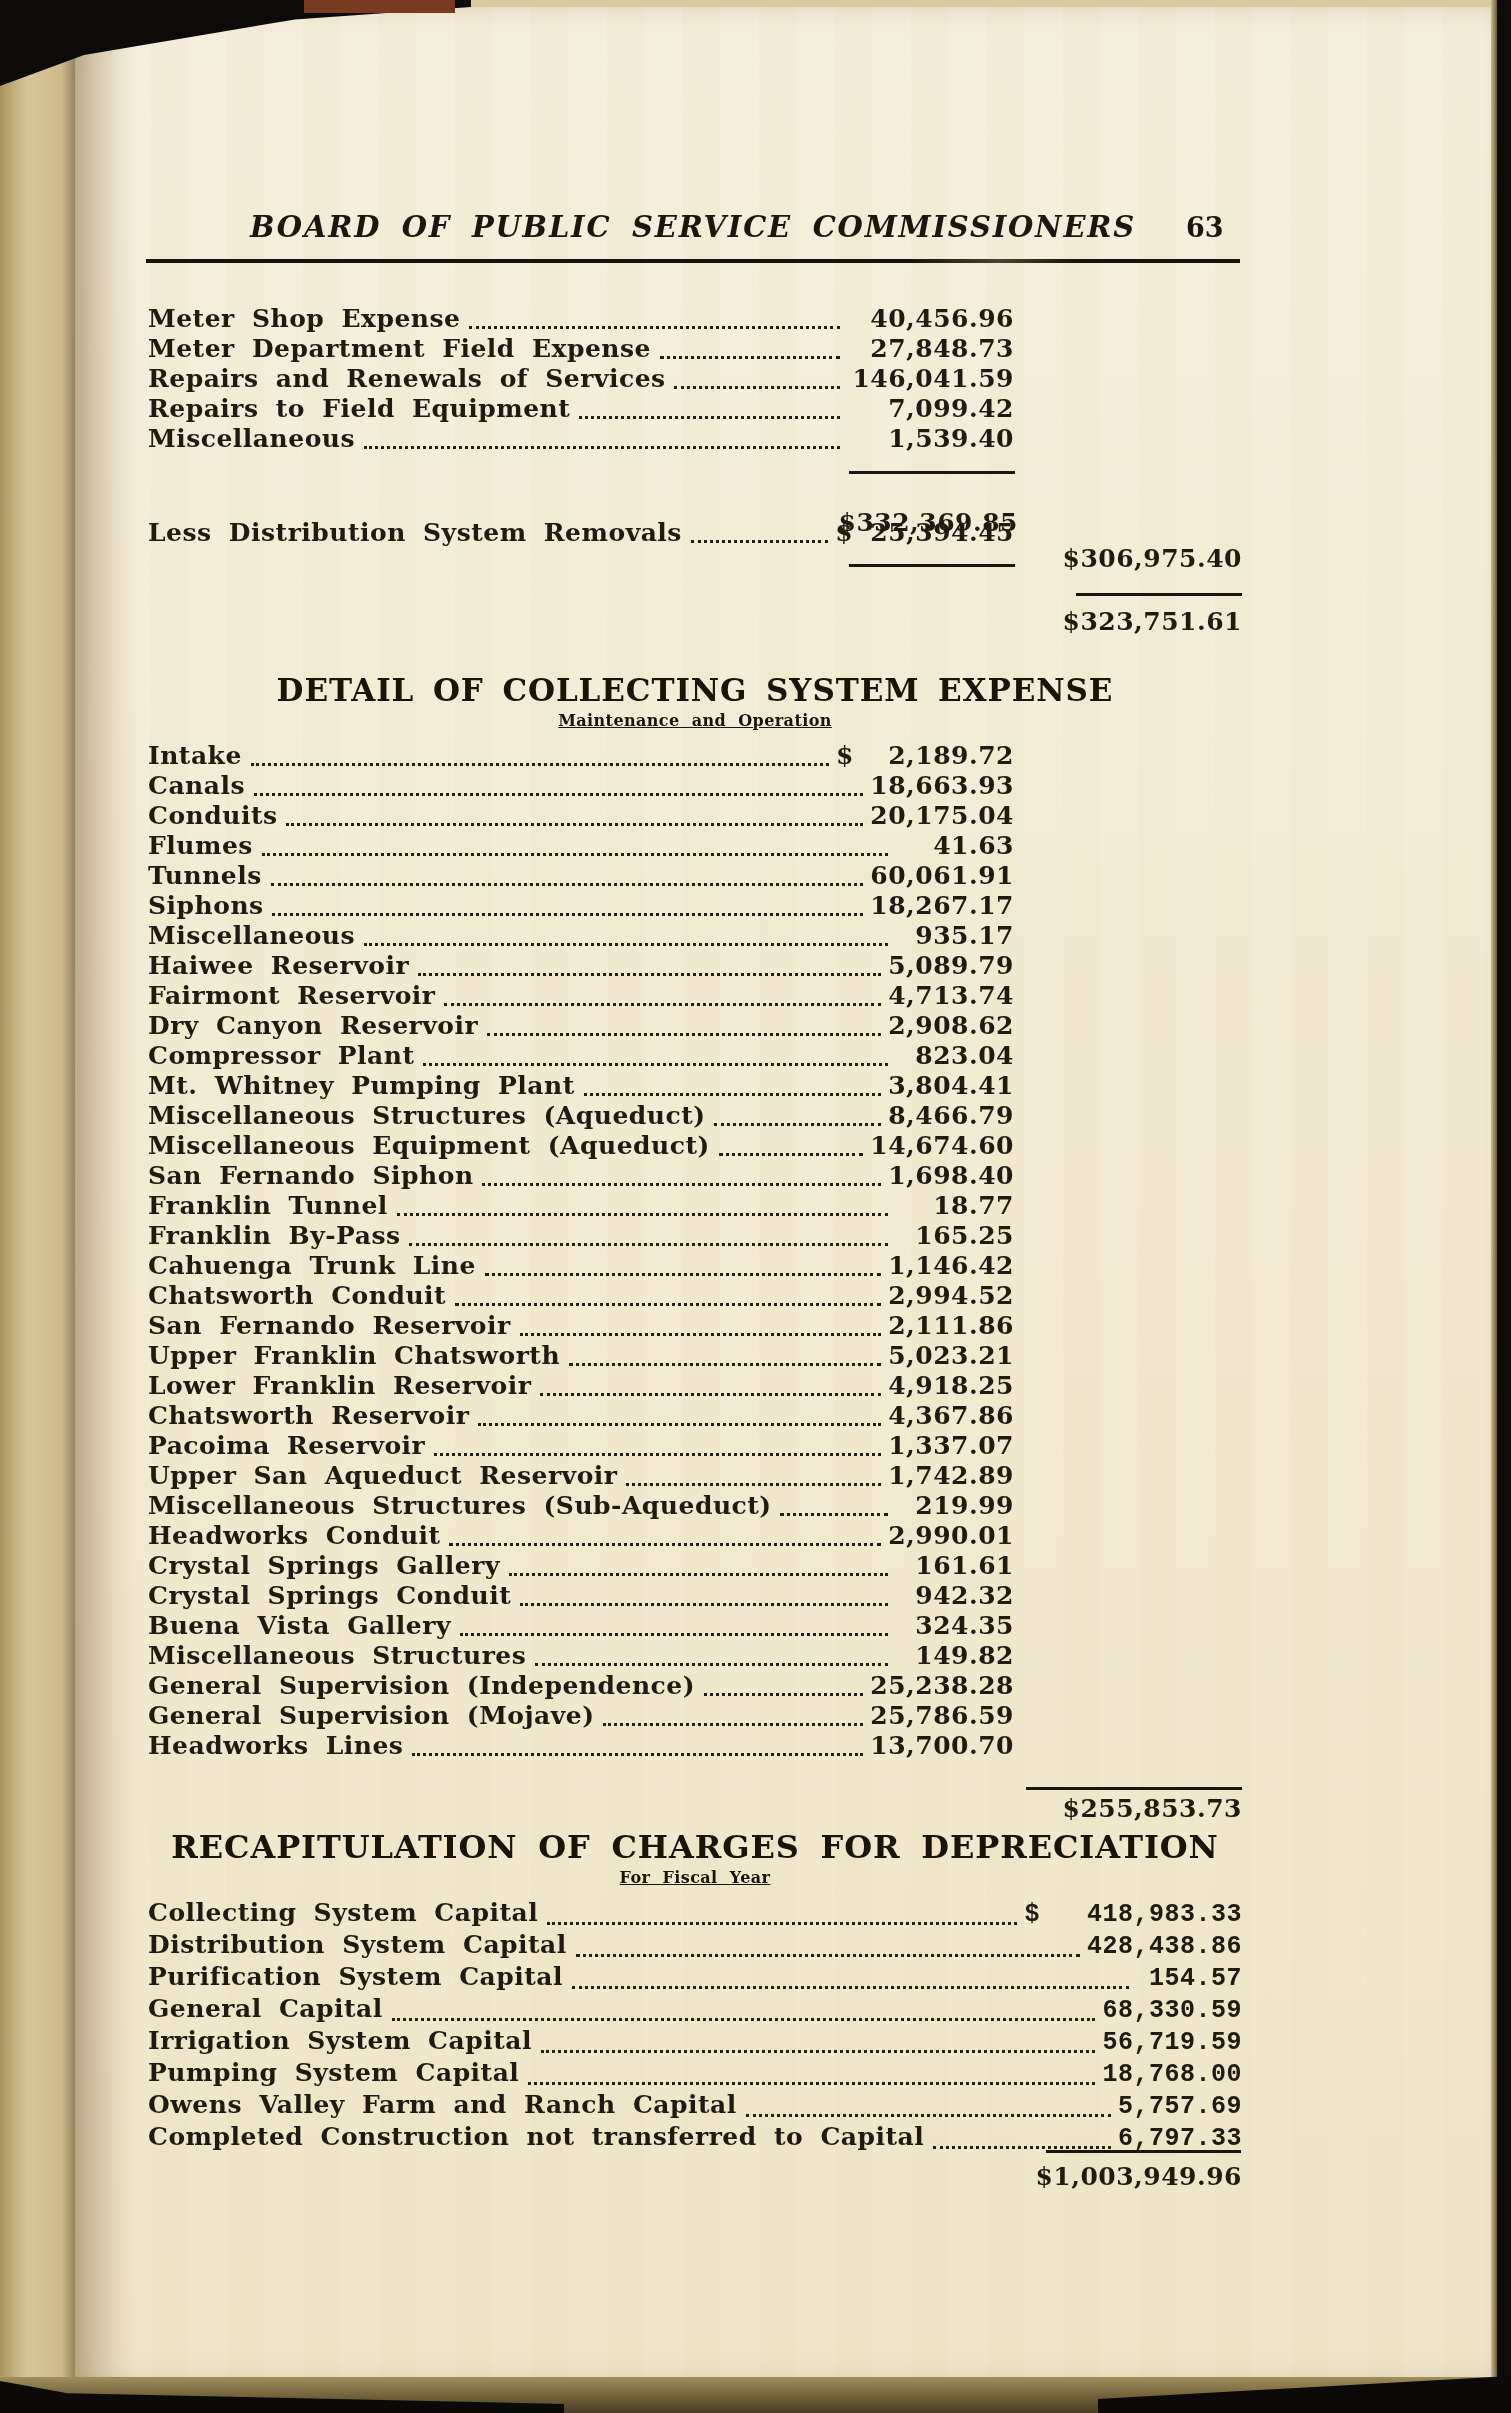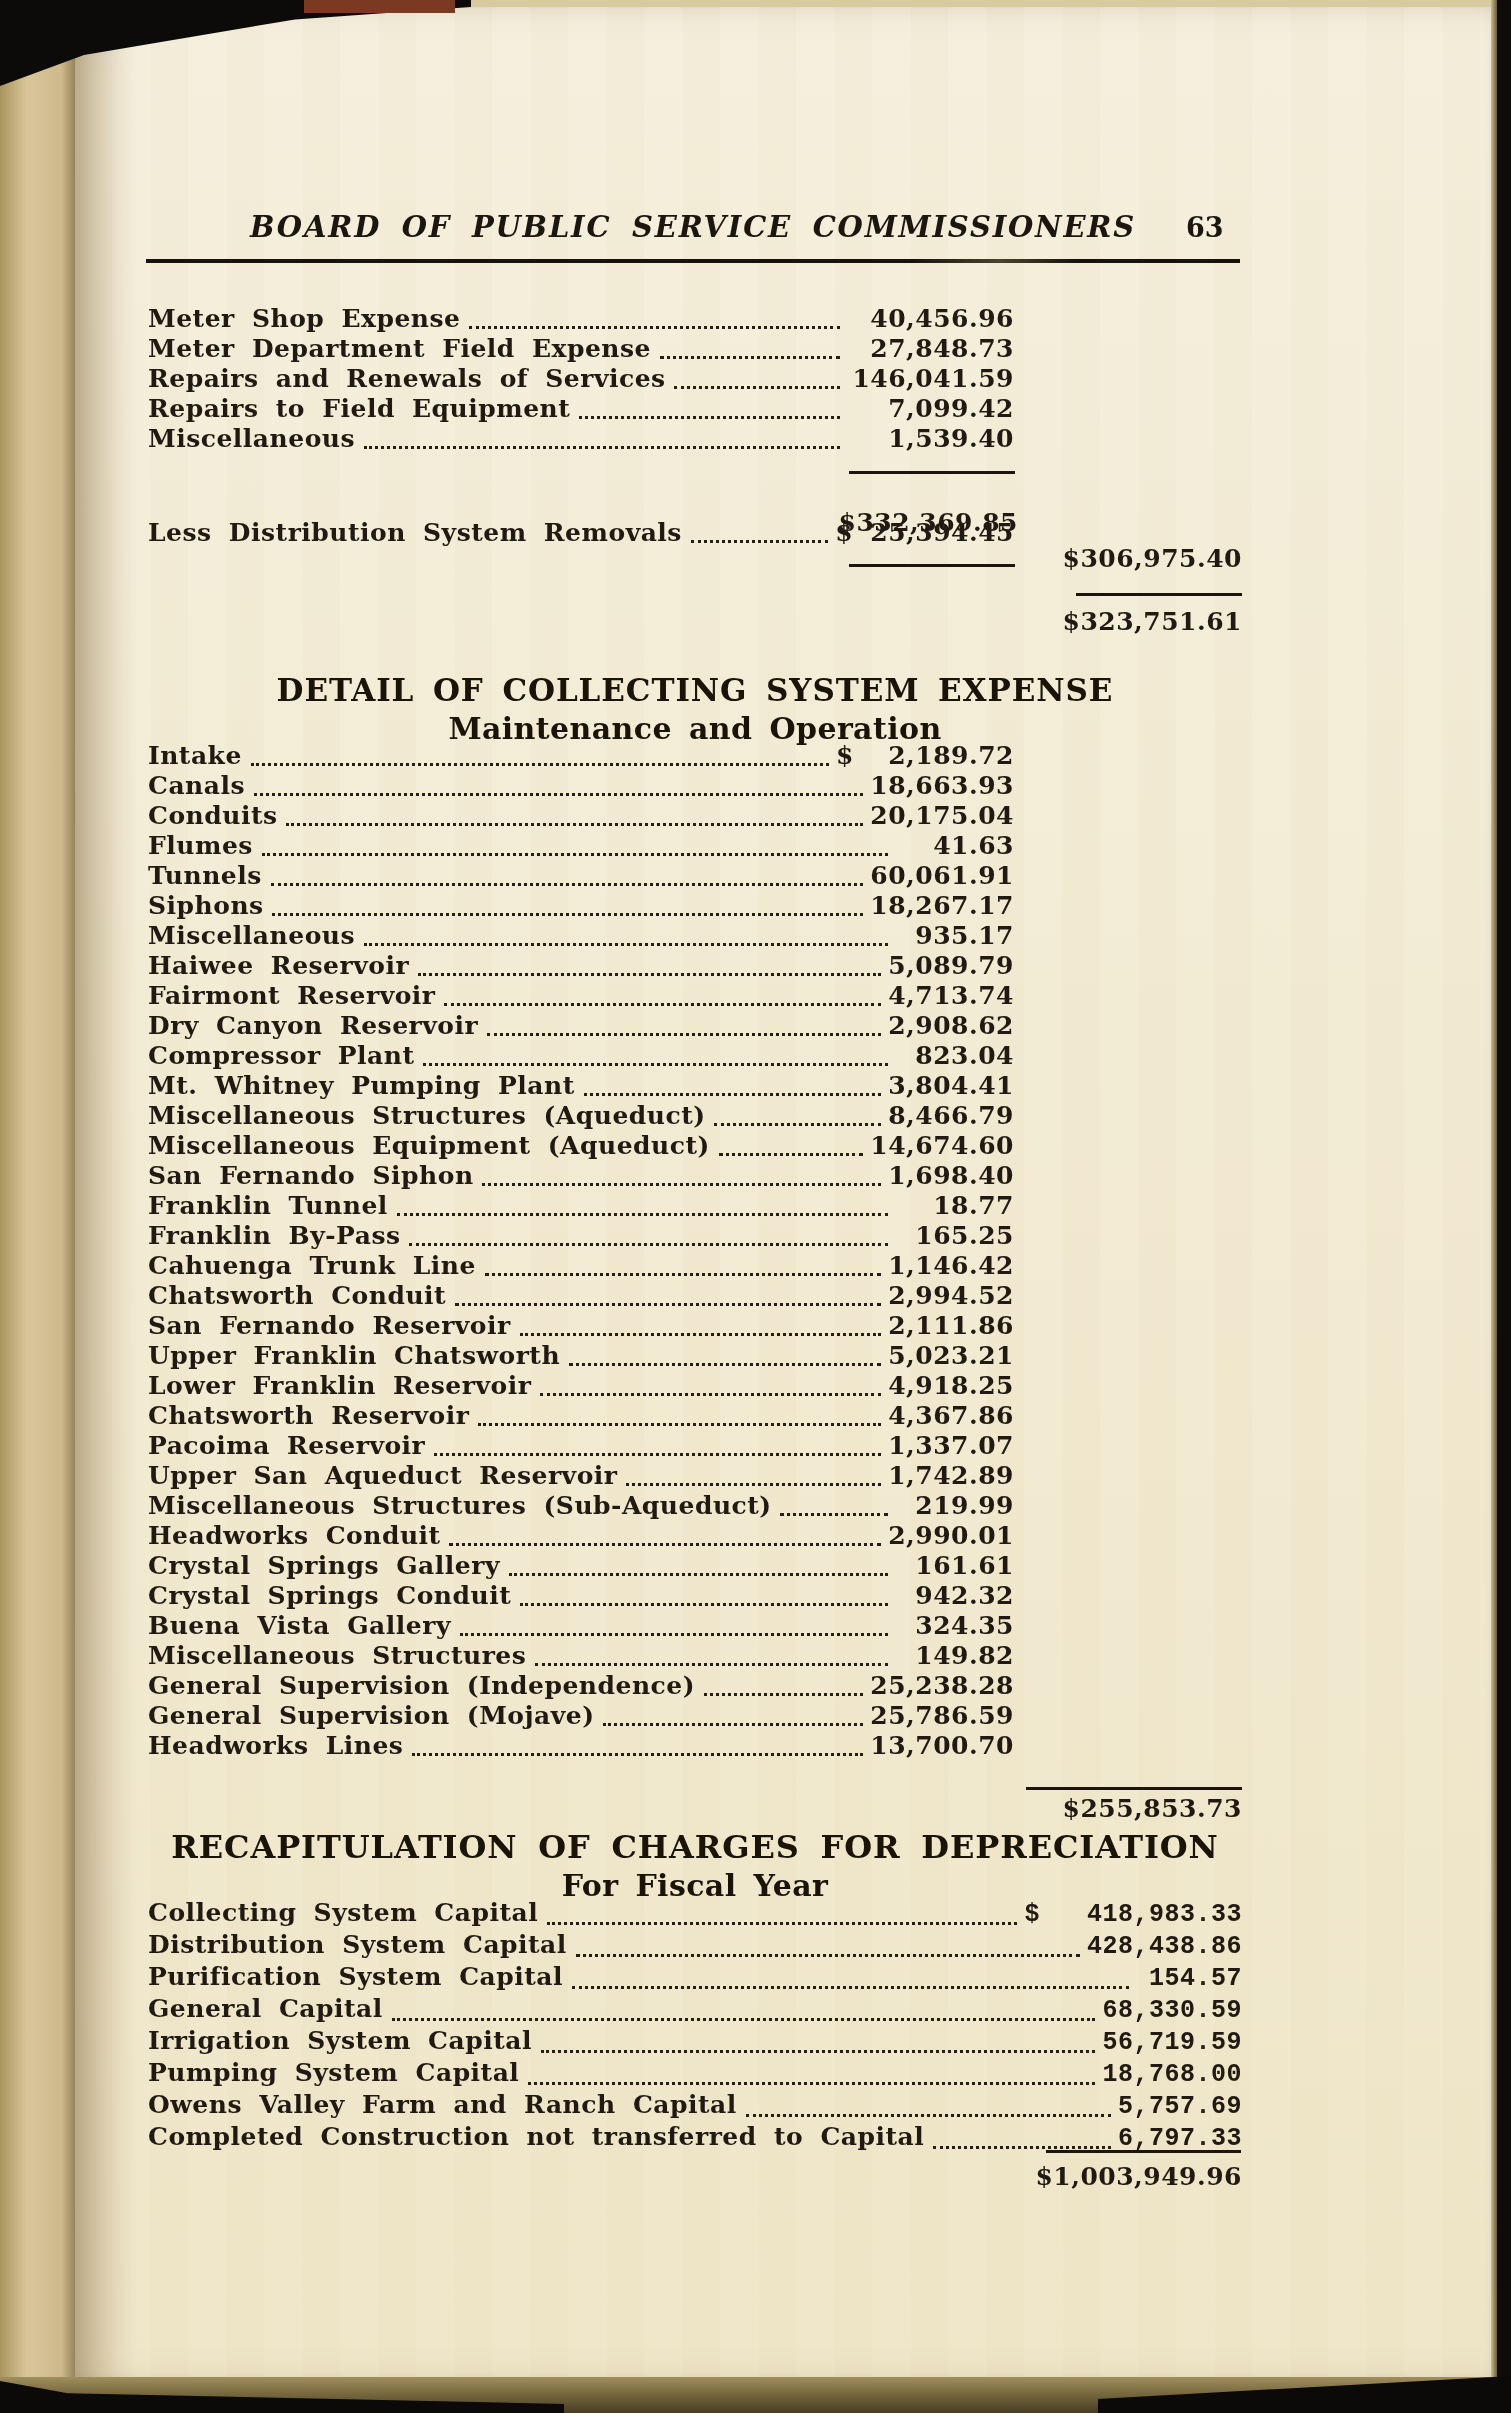--- a/index.html
+++ b/index.html
@@ -57,7 +57,7 @@
           color:#191308;white-space:nowrap;}
   .h1{font-size:31px;letter-spacing:0.9px;word-spacing:7px;}
   .h1b{font-size:32px;letter-spacing:0.9px;word-spacing:8.8px;}
-  .h2{font-size:30px;letter-spacing:0.4px;word-spacing:6.2px;}
+  .h2{font-size:16px;letter-spacing:0.4px;word-spacing:6.2px;text-decoration:underline;}
 </style>
 </head>
 <body>

